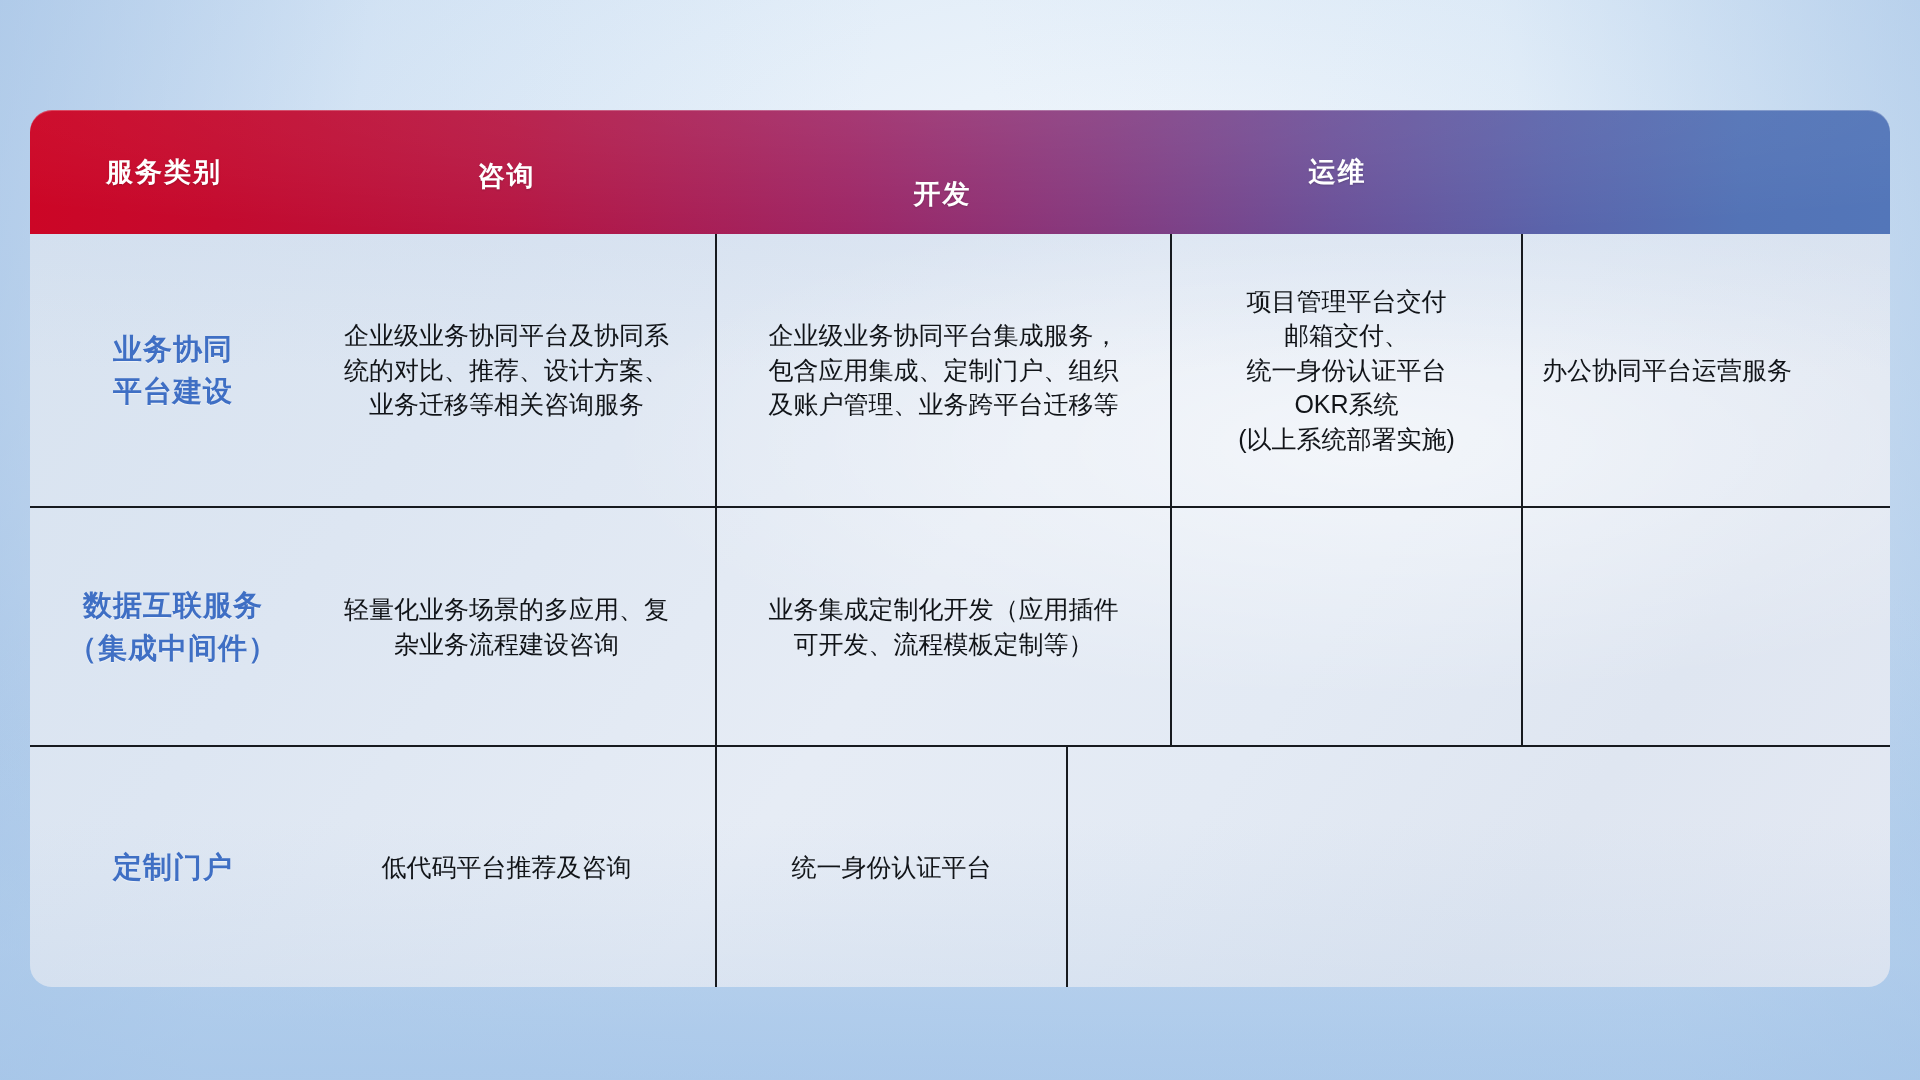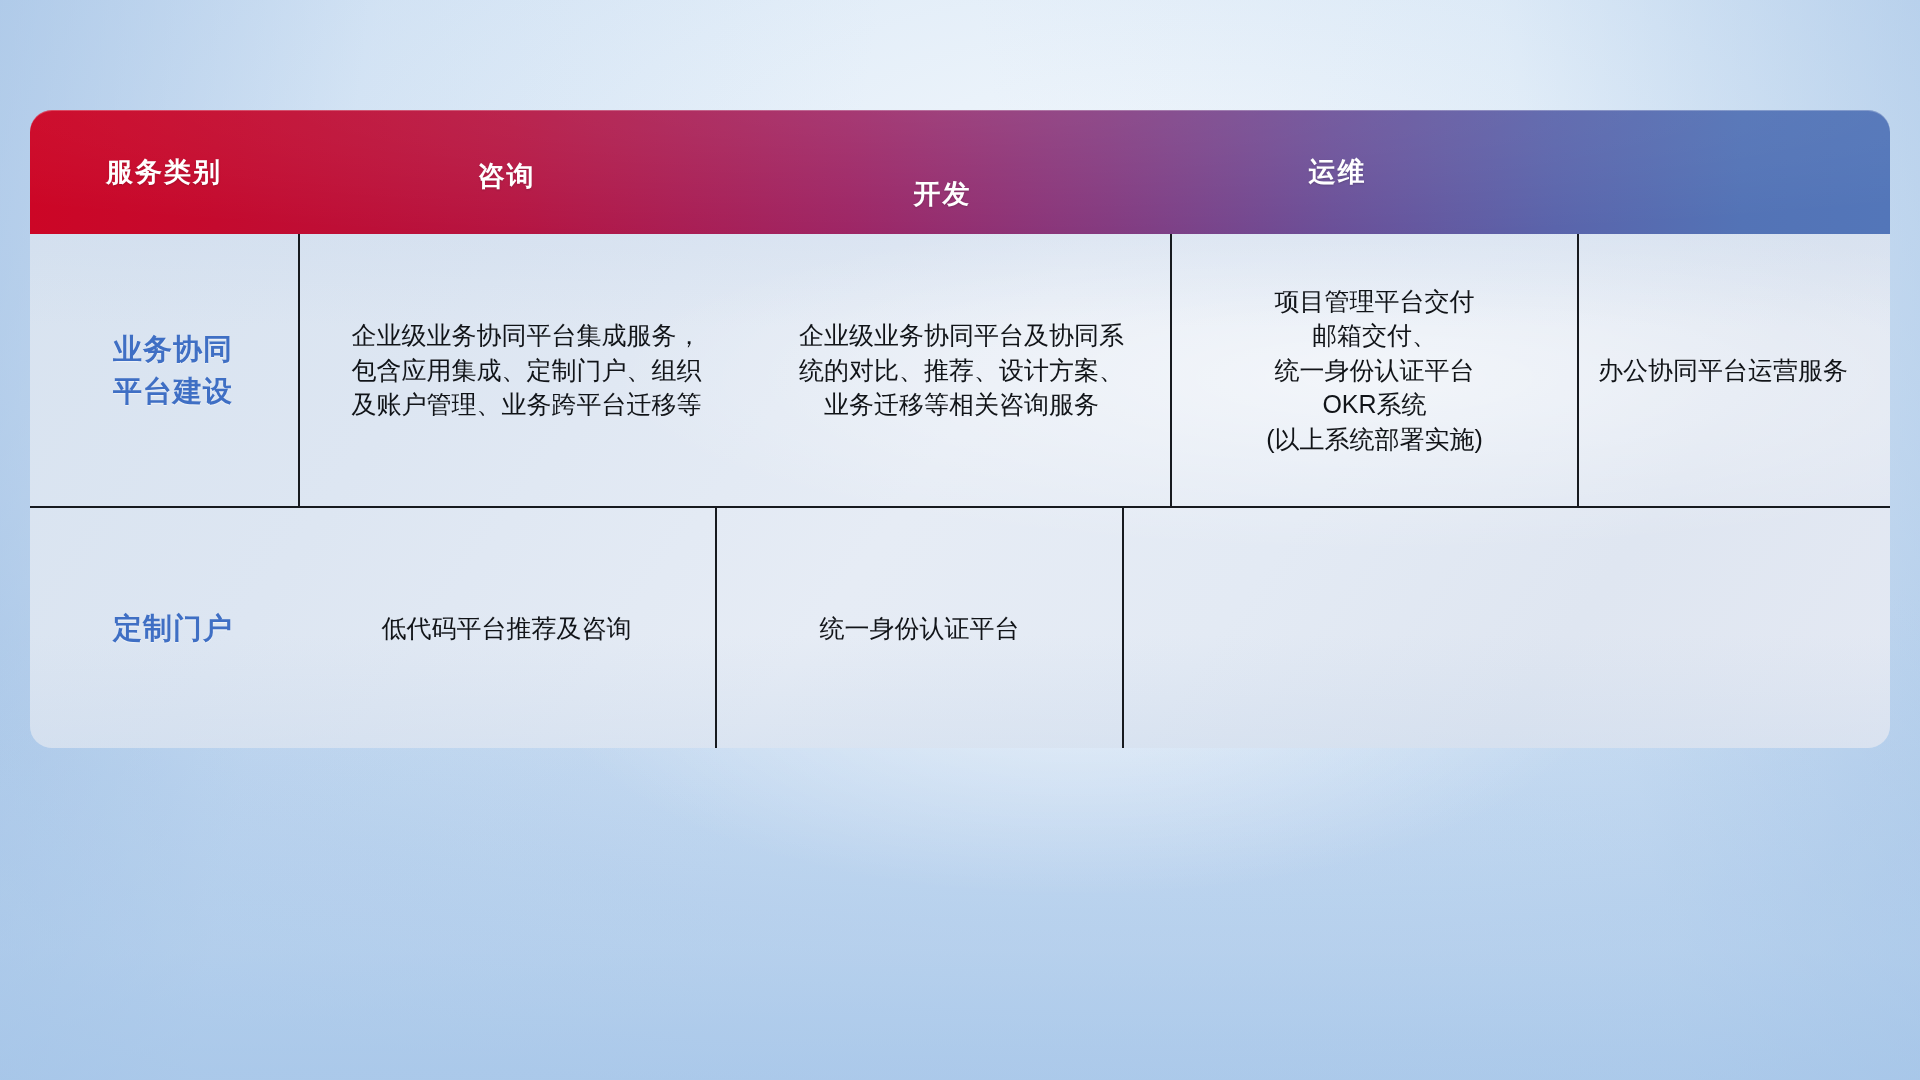--- a/index.html
+++ b/index.html
@@ -120,7 +120,7 @@
   .c0{width:268px;padding-left:36px;}
   .c1{width:417px;}
   .c2{width:455px;}
-  .c3{width:407px;}
+  .c3{width:351px;}
   .c4{width:290px;}
 
   

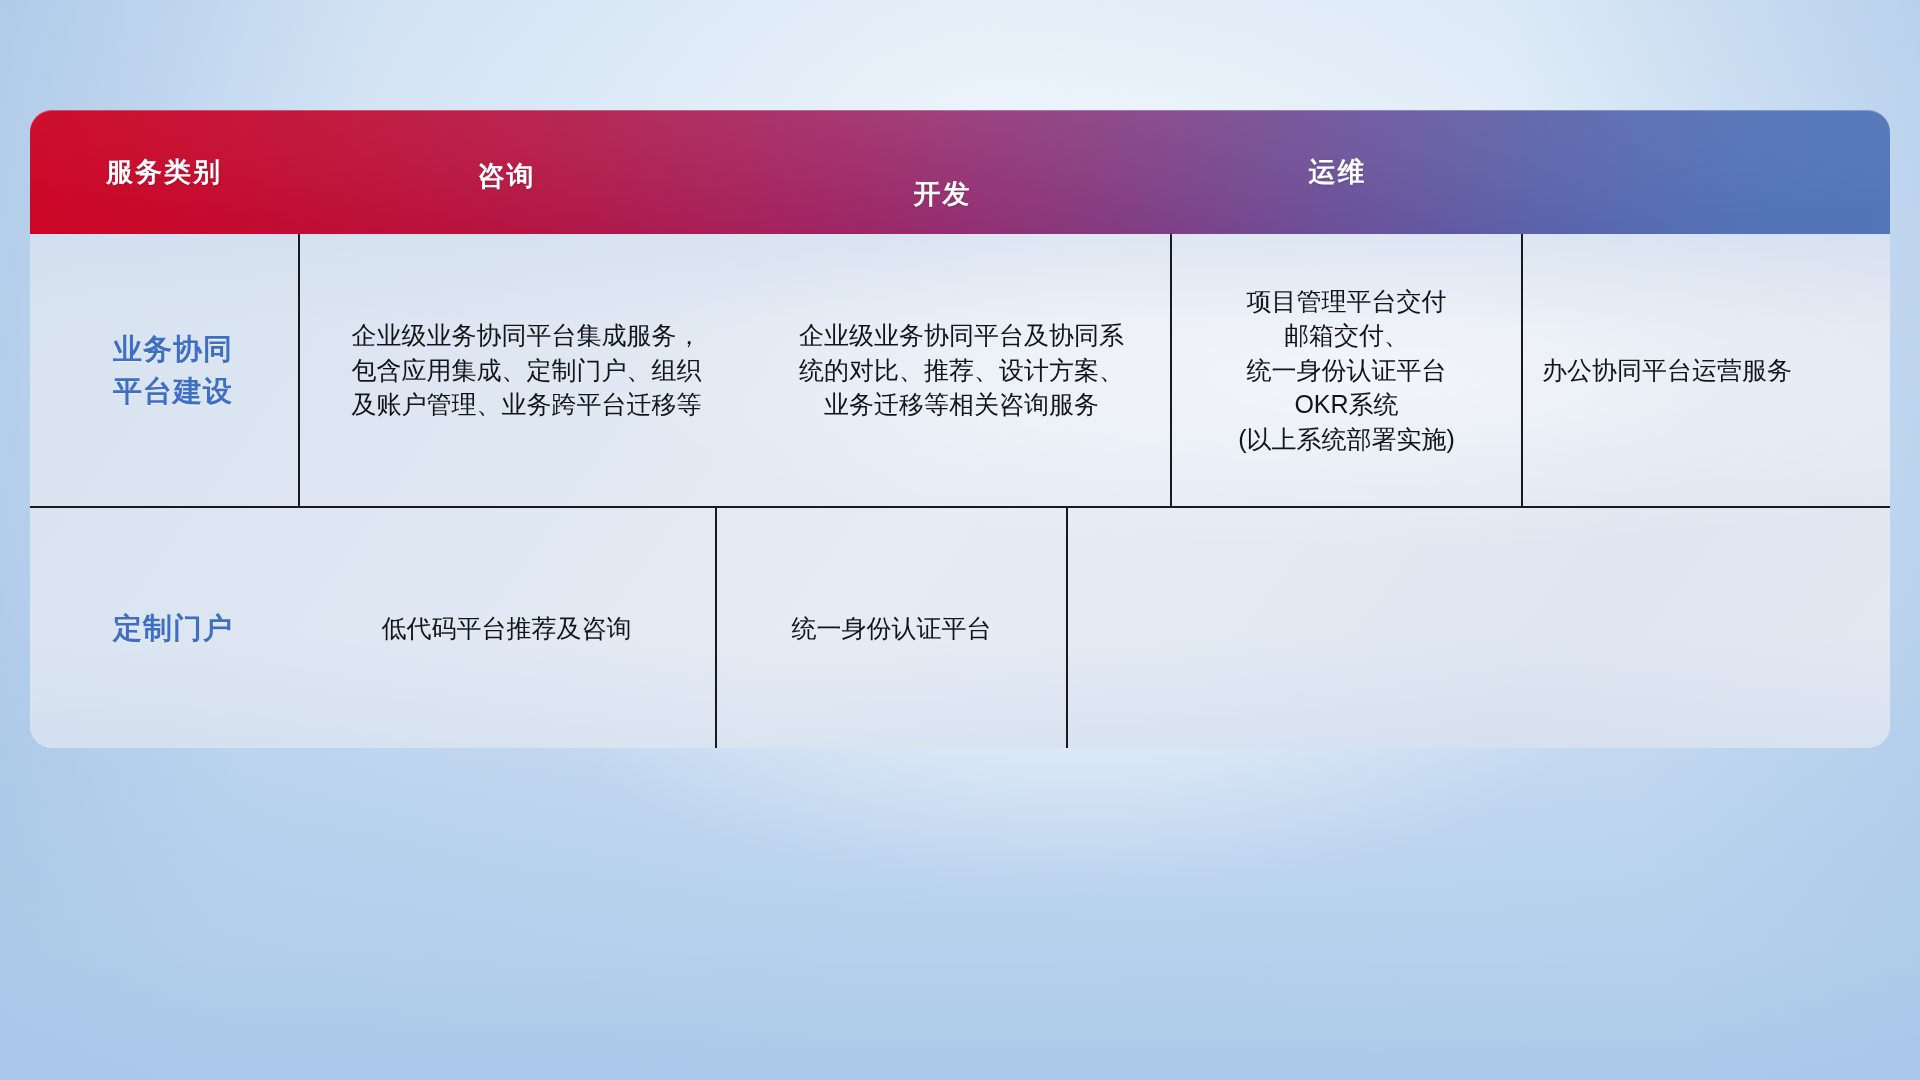--- a/index.html
+++ b/index.html
@@ -157,12 +157,12 @@
     <div class="trow r0">
       <div class="cell label c0">业务协同
 平台建设</div>
+      <div class="cell c1">企业级业务协同平台及协同系
+统的对比、推荐、设计方案、
+业务迁移等相关咨询服务</div>
       <div class="cell c2 divider">企业级业务协同平台集成服务，
 包含应用集成、定制门户、组织
 及账户管理、业务跨平台迁移等</div>
-      <div class="cell c1">企业级业务协同平台及协同系
-统的对比、推荐、设计方案、
-业务迁移等相关咨询服务</div>
       <div class="cell c3 divider">项目管理平台交付
 邮箱交付、
 统一身份认证平台

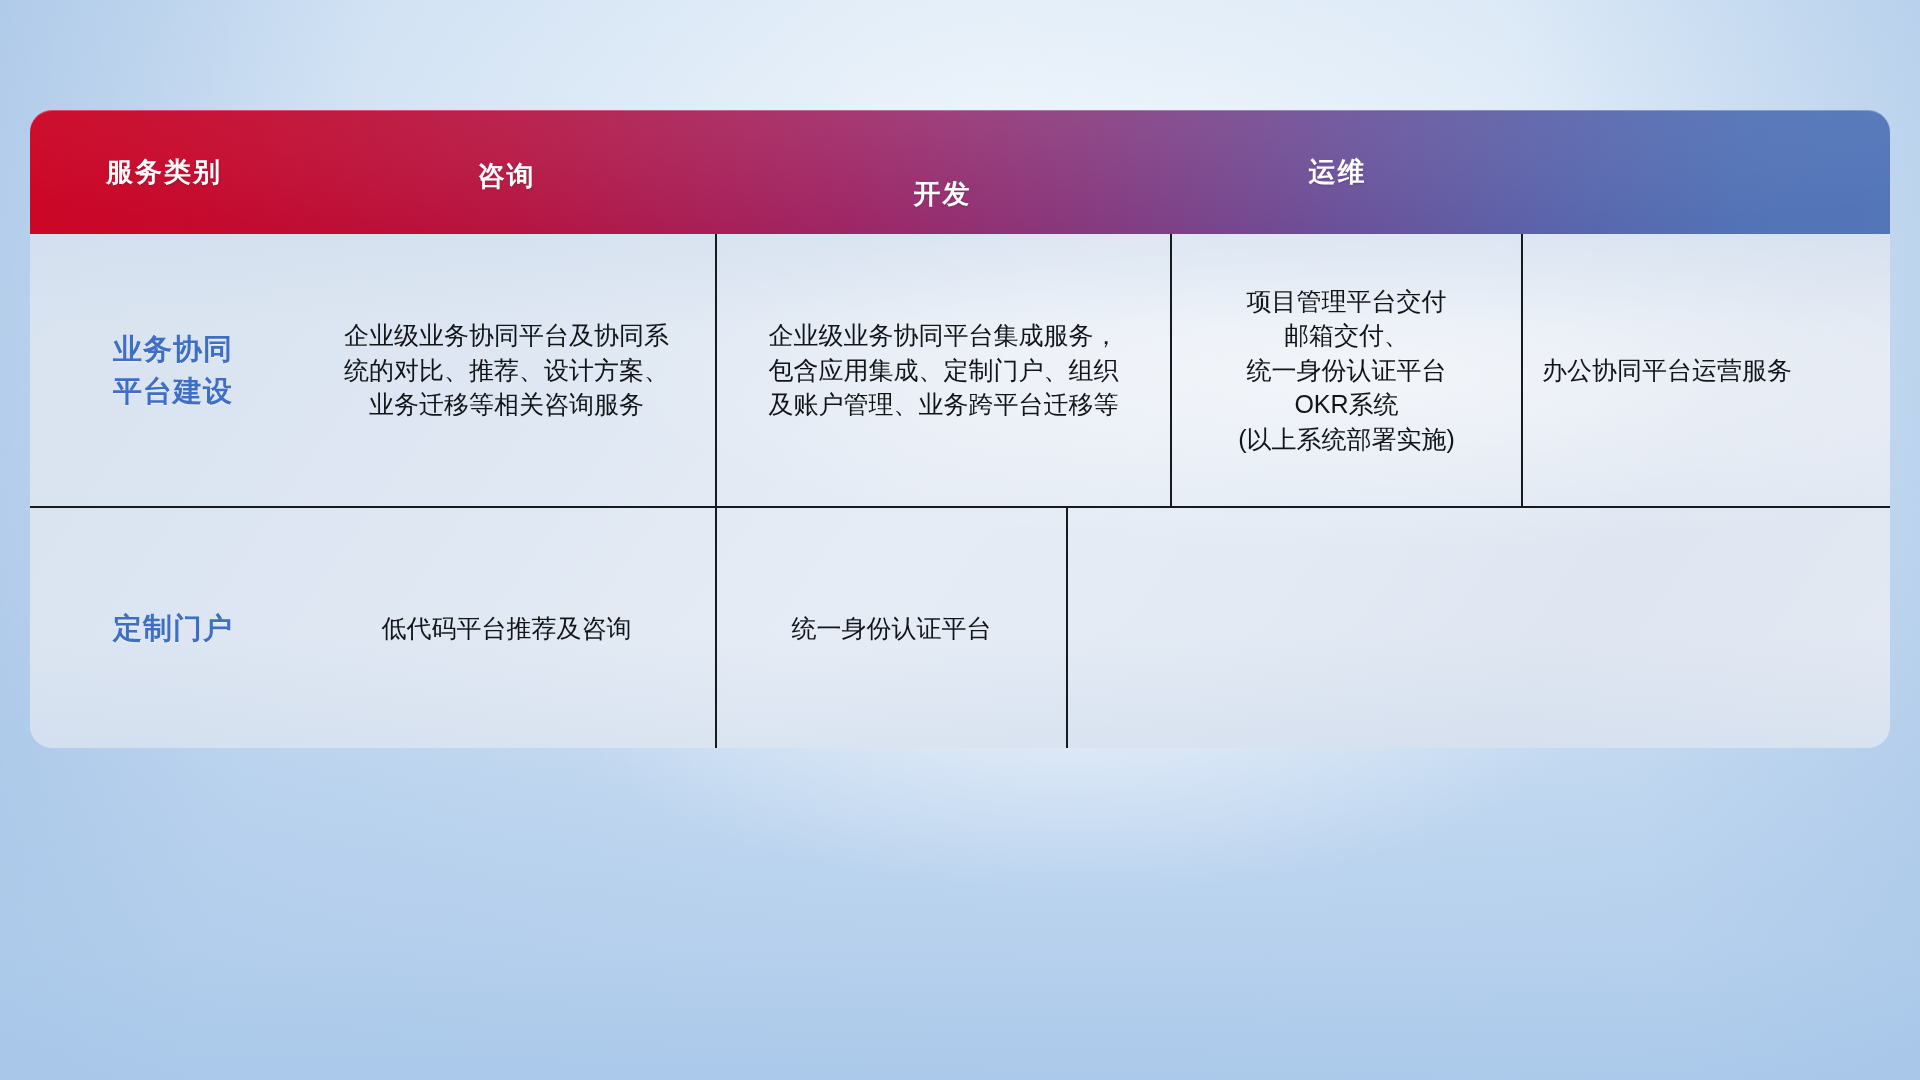--- a/index.html
+++ b/index.html
@@ -171,6 +171,16 @@
       <div class="cell c4 divider">办公协同平台运营服务</div>
     </div>
 
+    <div class="trow r1">
+      <div class="cell label c0">数据互联服务
+（集成中间件）</div>
+      <div class="cell c1">轻量化业务场景的多应用、复
+杂业务流程建设咨询</div>
+      <div class="cell c2 divider">业务集成定制化开发（应用插件
+可开发、流程模板定制等）</div>
+      <div class="cell c3 divider"></div>
+      <div class="cell c4 divider"></div>
+    </div>
 
     <div class="trow r2">
       <div class="cell label c0">定制门户</div>

